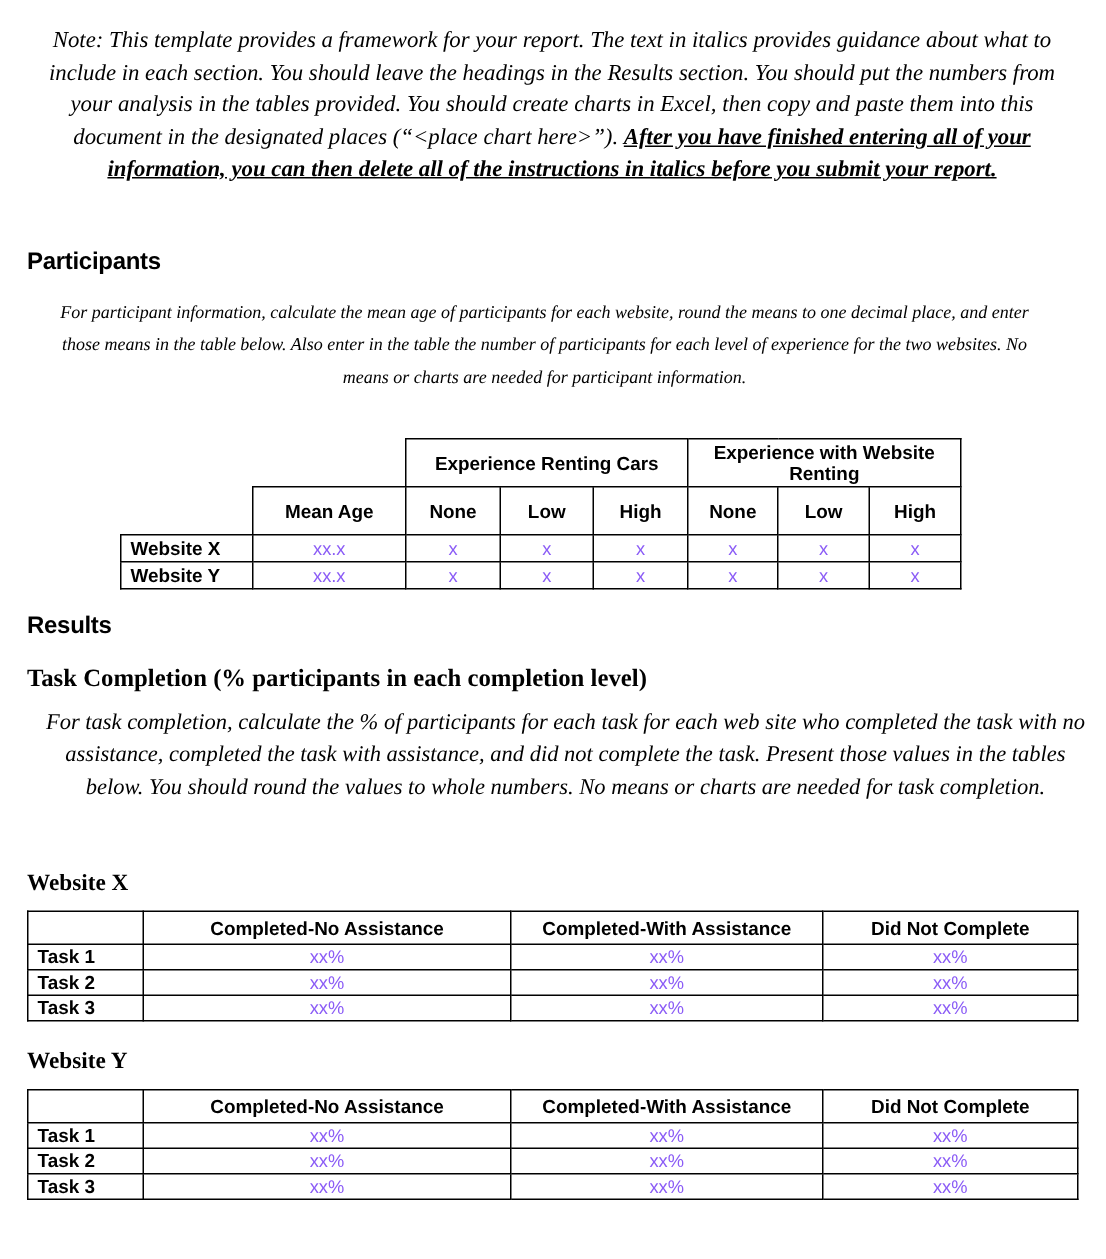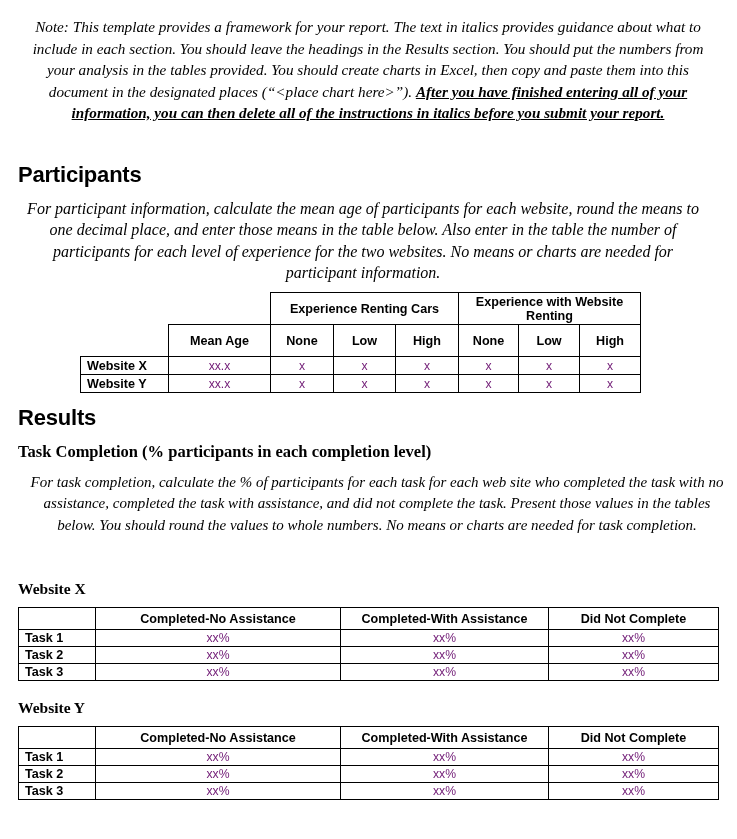--- a/index.html
+++ b/index.html
@@ -50,7 +50,7 @@
   .h1-sans {
     font-family: "Liberation Sans", "DejaVu Sans", sans-serif;
     font-weight: bold;
-    font-size: 22px;
+    font-size: 16px;
     line-height: 24px;
     margin: 0;
     letter-spacing: -0.2px;

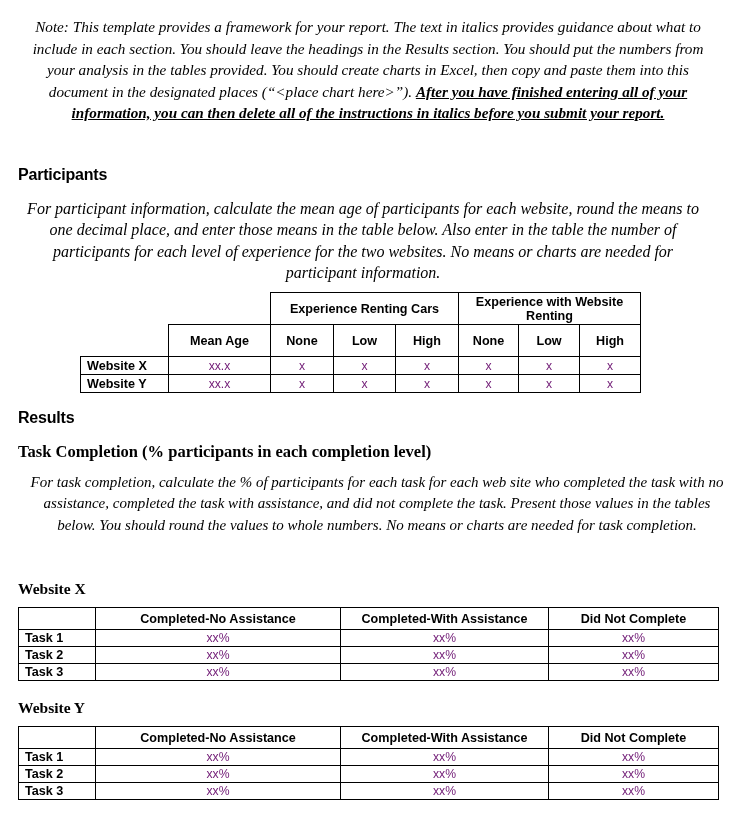--- a/index.html
+++ b/index.html
@@ -77,7 +77,7 @@
     top: 198px;
     width: 672px;
   }
-  .para-participants .note-para { font-size: 16px; line-height: 21.3px; }
+  .para-participants .note-para { font-size: 12px; line-height: 21.3px; }
 
   .heading-results { position: absolute; left: 18px; top: 406px; }
   .heading-taskcompletion { position: absolute; left: 18px; top: 443px; }

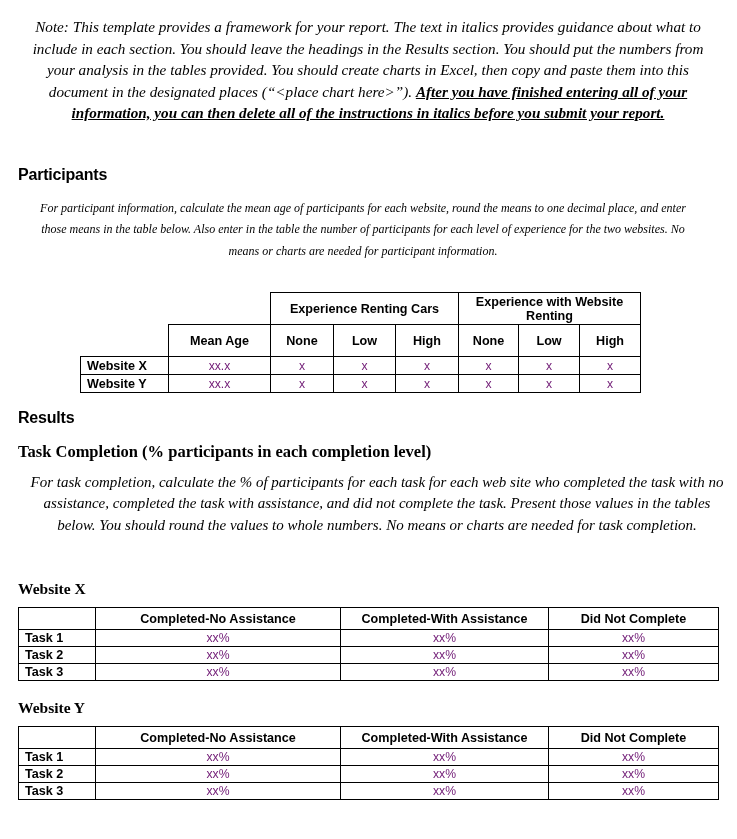--- a/index.html
+++ b/index.html
@@ -118,7 +118,7 @@
   }
   .cell-value {
     font-size: 12.2px;
-    color: #701a75;
+    color: #8b5cf6;
   }
   .cell-blank {
     border: none !important;

